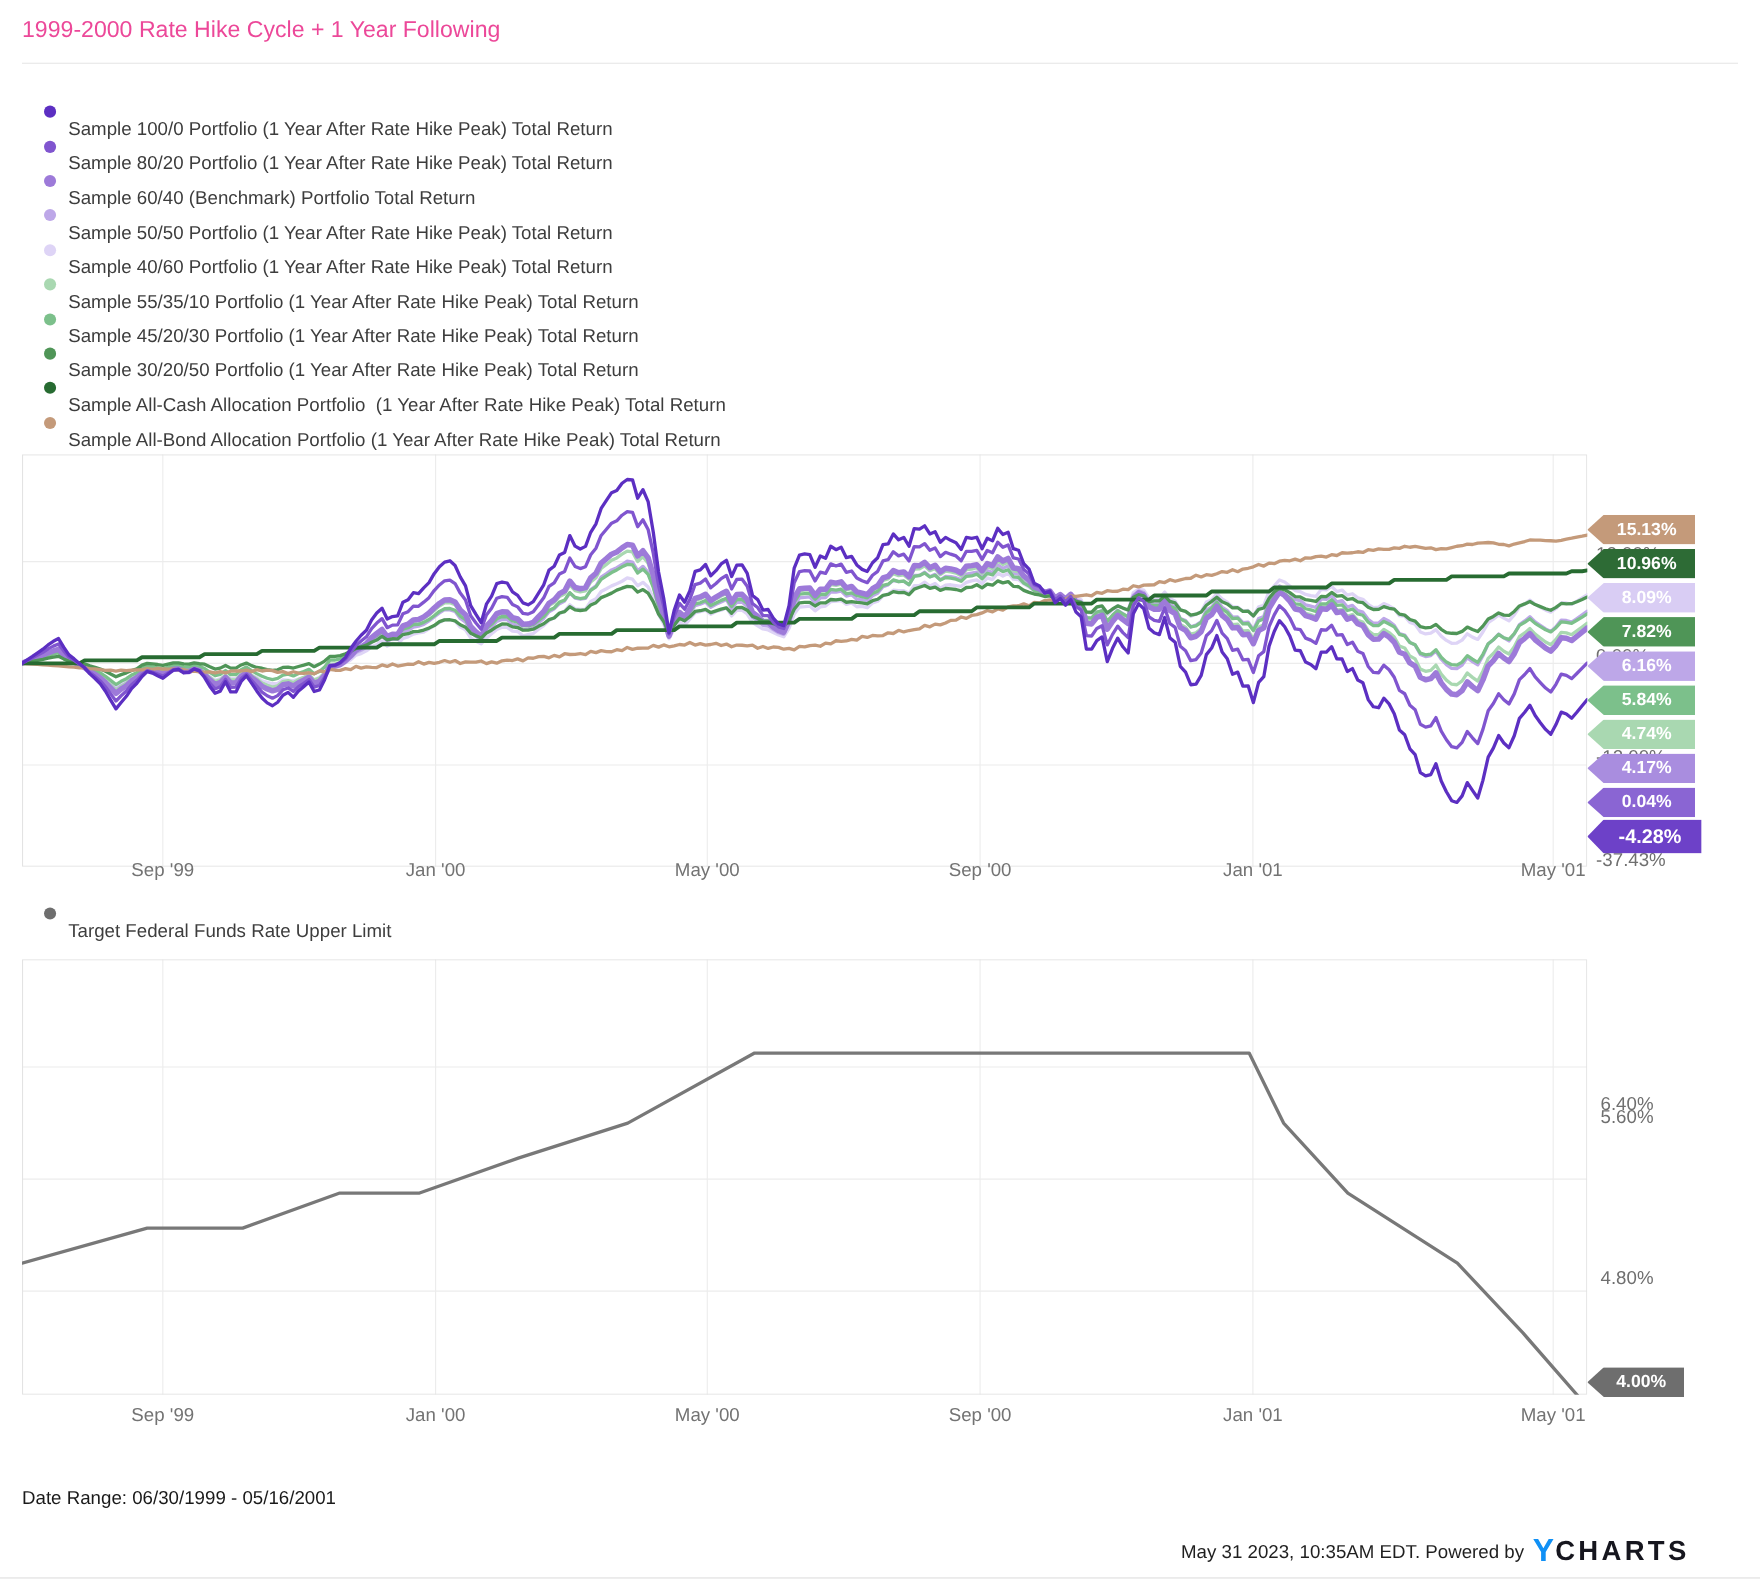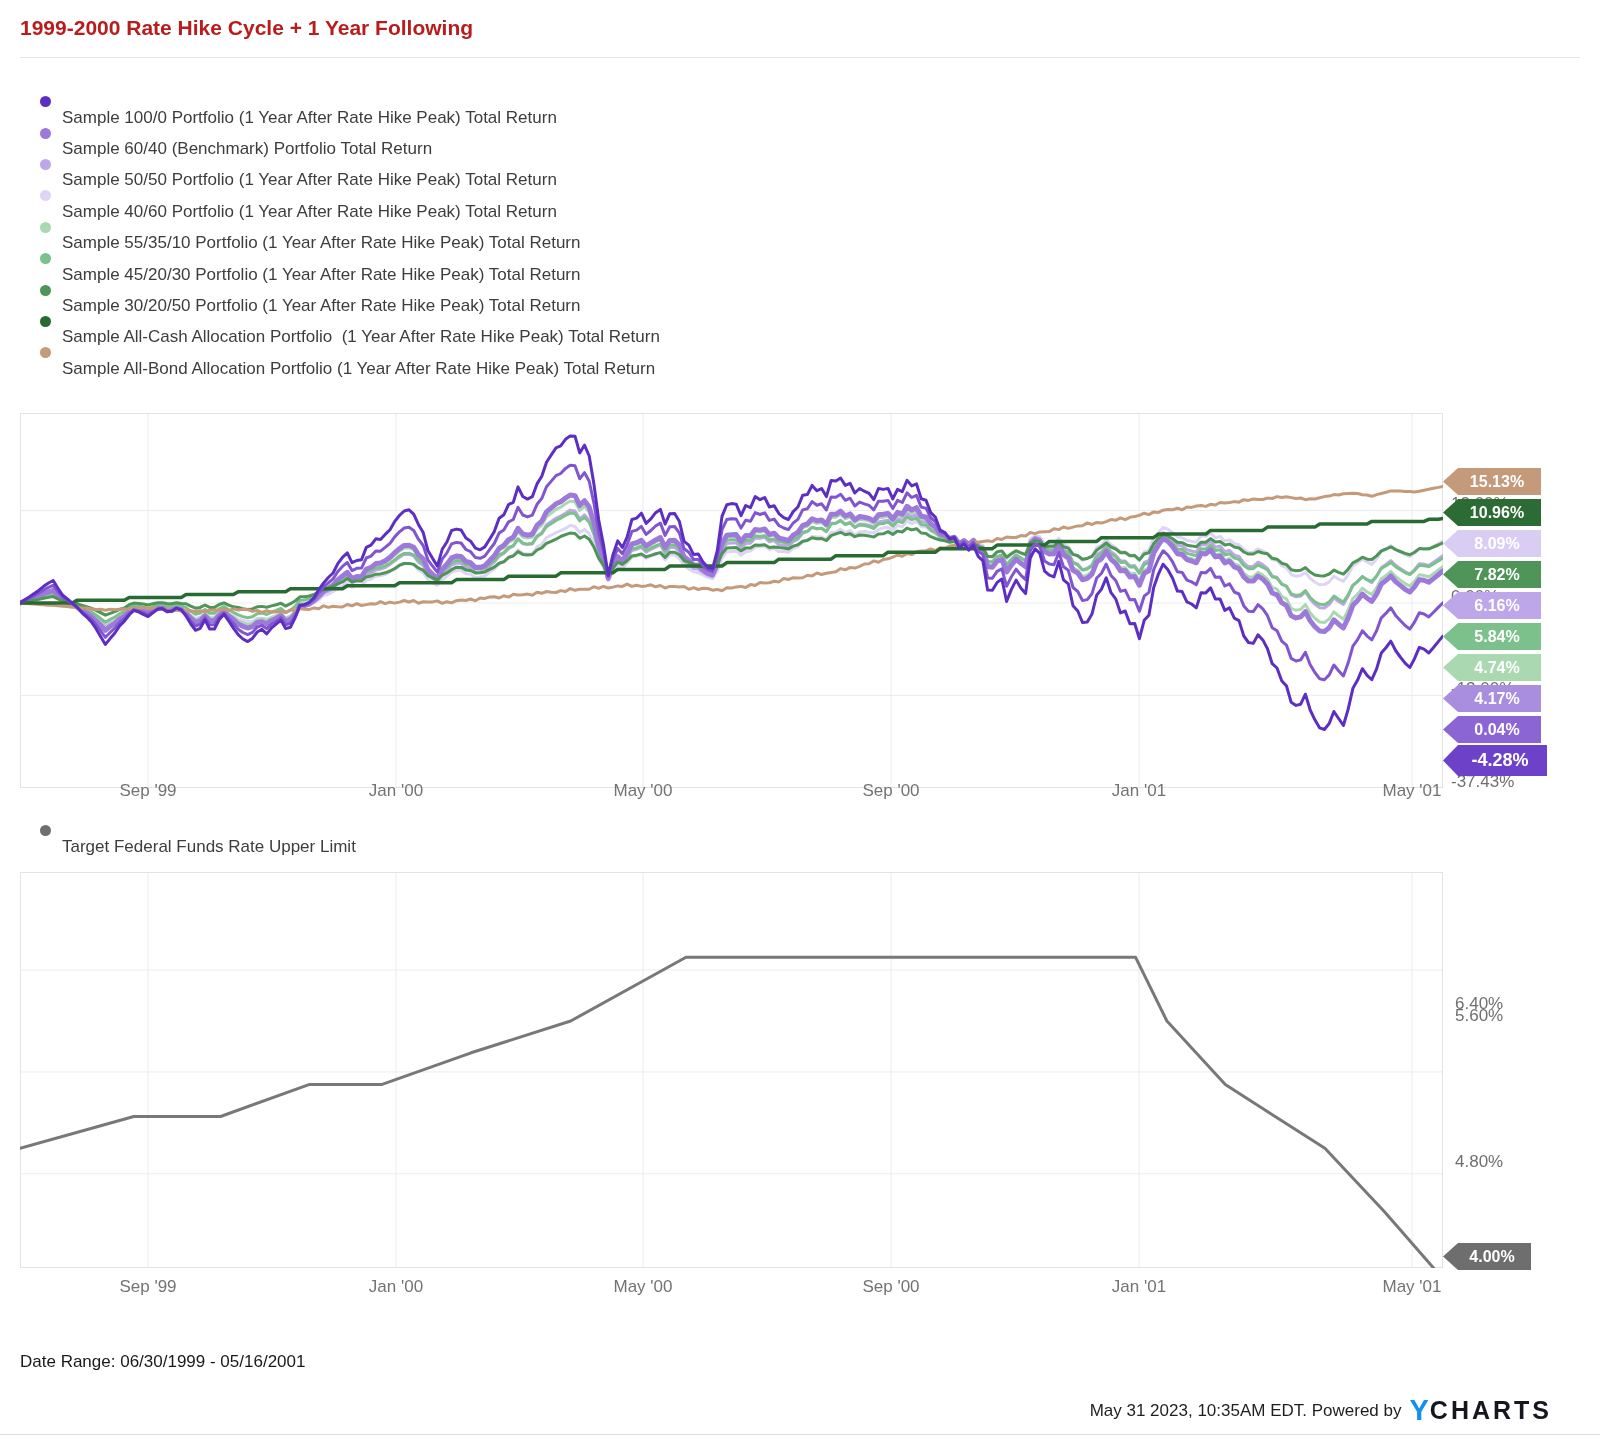--- a/index.html
+++ b/index.html
@@ -5,7 +5,7 @@
   html,body{margin:0;padding:0;background:#ffffff;}
   body{font-family:"Liberation Sans", sans-serif; -webkit-font-smoothing:antialiased;}
   .stage{position:relative;width:1600px;height:1438px;background:#fff;overflow:hidden;}
-  .page-title{position:absolute;left:20px;top:16px;font-size:21px;font-weight:700;color:#b91c1c;}
+  .page-title{position:absolute;left:20px;top:16px;font-size:21px;font-weight:400;color:#ec4899;}
   .title-rule{position:absolute;left:20px;top:57px;width:1560px;height:1px;background:#e7e7e7;}
   .bottom-rule{position:absolute;left:0;top:1434px;width:1600px;height:1px;background:#dedede;}
   .legend{position:absolute;left:40px;}

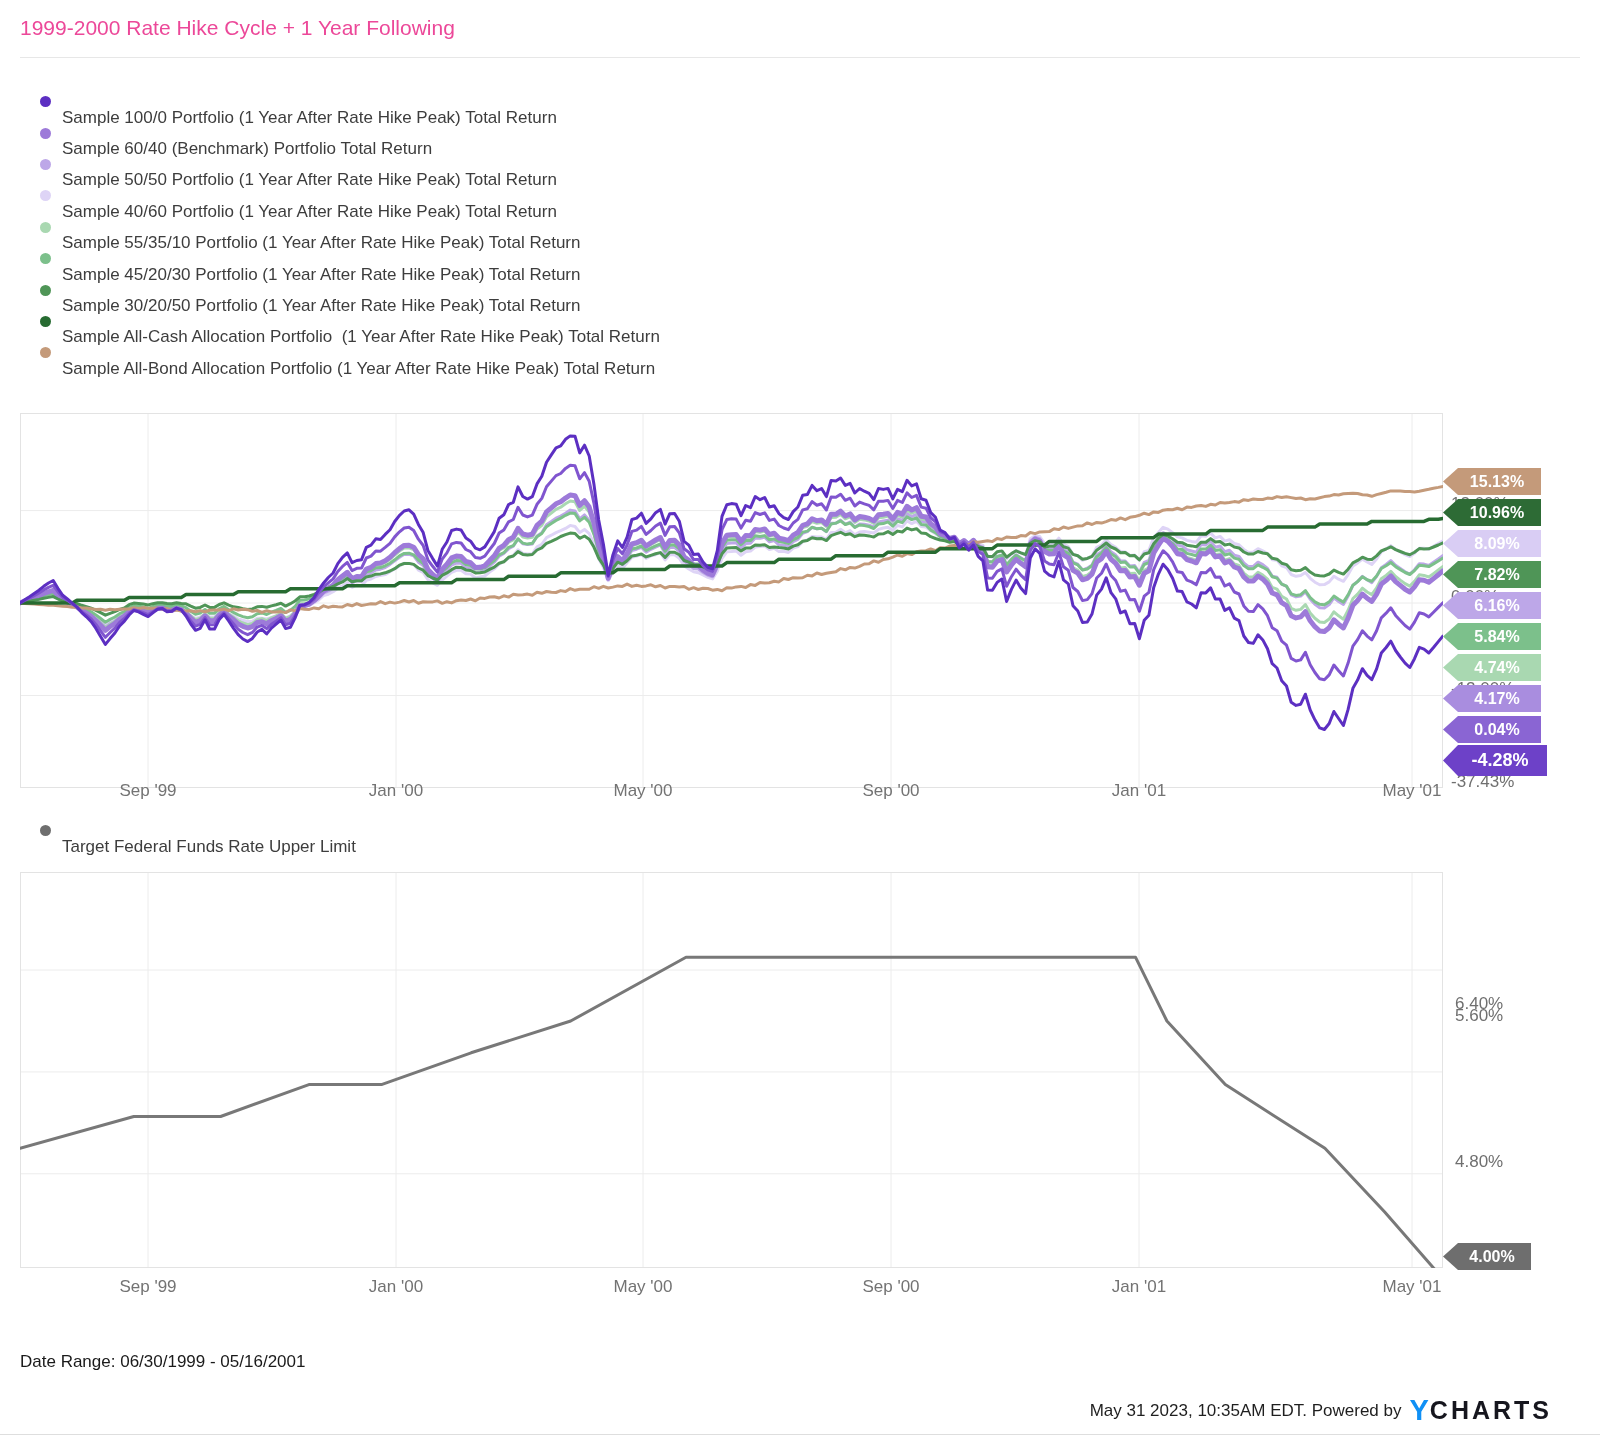--- a/index.html
+++ b/index.html
@@ -38,6 +38,10 @@
       <div class="legend-item">
         <span class="legend-dot" style="background: rgb(92, 47, 194);"></span>
         <span class="legend-label">Sample 100/0 Portfolio (1 Year After Rate Hike Peak) Total Return</span>
+      </div>
+      <div class="legend-item">
+        <span class="legend-dot" style="background: rgb(128, 85, 207);"></span>
+        <span class="legend-label">Sample 80/20 Portfolio (1 Year After Rate Hike Peak) Total Return</span>
       </div>
       <div class="legend-item">
         <span class="legend-dot" style="background: rgb(157, 122, 217);"></span>

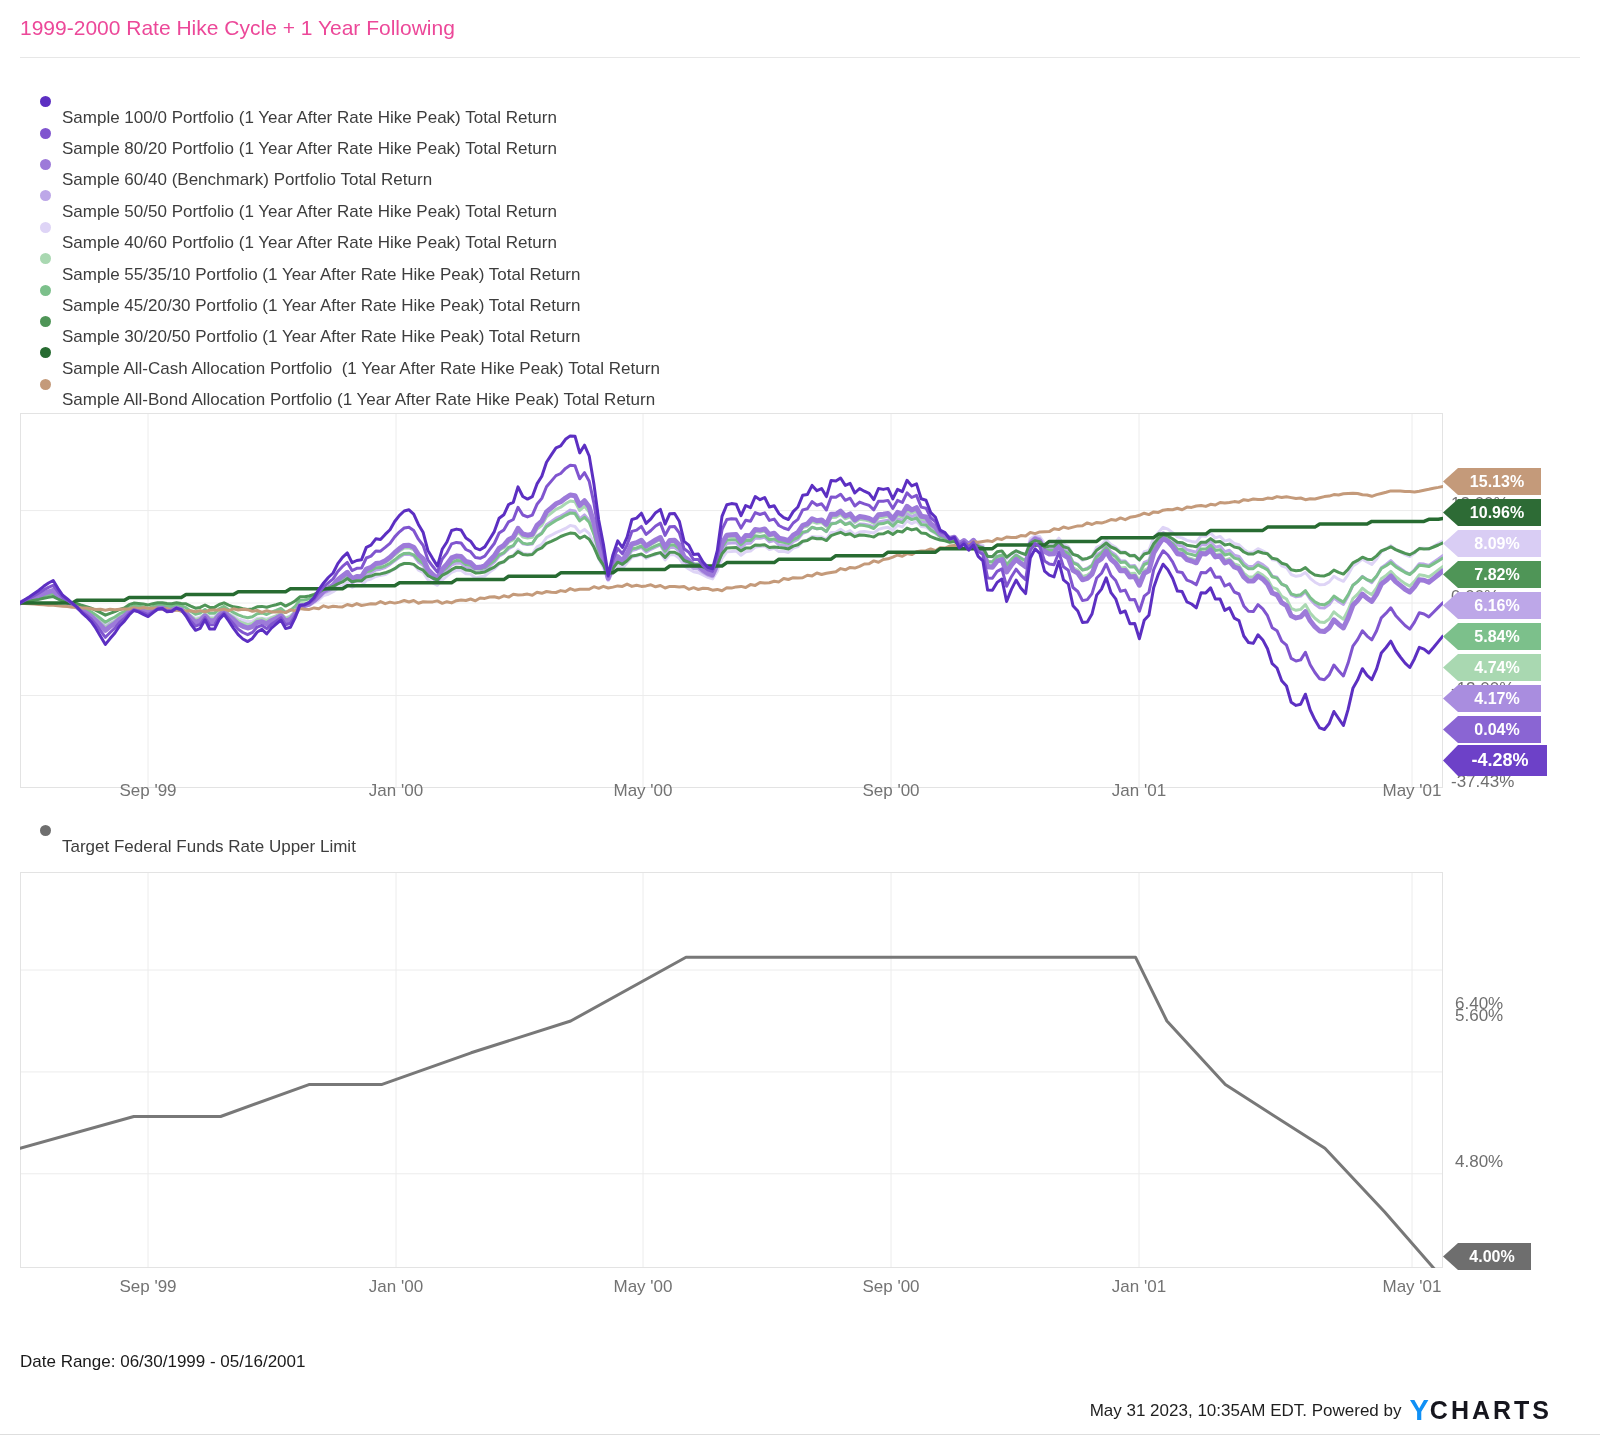--- a/index.html
+++ b/index.html
@@ -21,7 +21,7 @@
   .flag-big{height:31px;width:104px;font-size:18px;}
   svg{position:absolute;display:block;}
   .daterange{position:absolute;left:20px;top:1352px;font-size:17px;color:#1a1a1a;}
-  .footer{position:absolute;right:48px;top:1394px;display:flex;align-items:center;}
+  .footer{position:absolute;right:64px;top:1394px;display:flex;align-items:center;}
   .timestamp{font-size:17px;color:#1f1f1f;}
   .brand{display:flex;align-items:center;margin-left:8px;}
   .brand-y{font-size:29px;font-weight:800;color:#1090f5;letter-spacing:0;}

